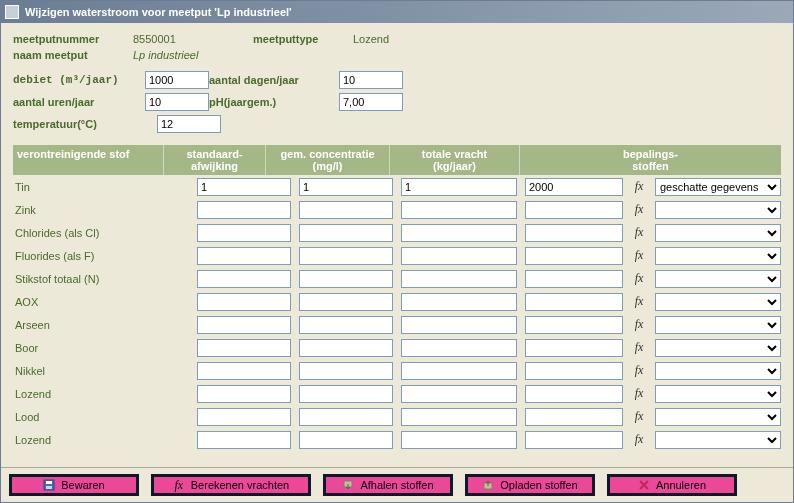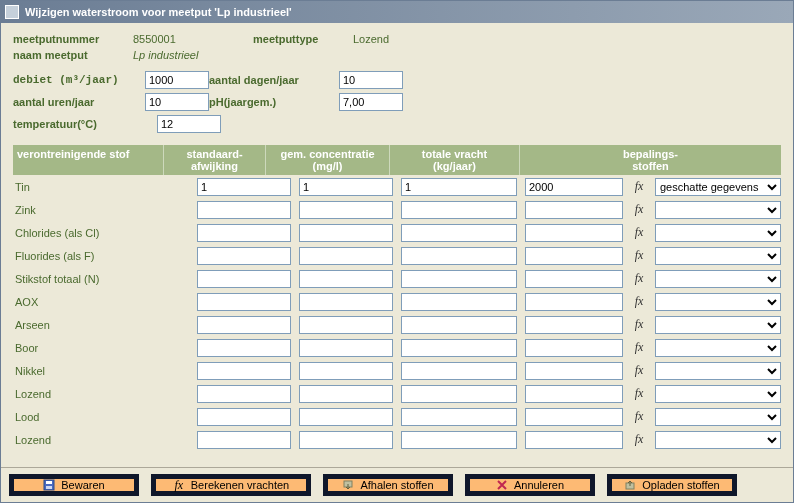--- a/index.html
+++ b/index.html
@@ -150,8 +150,8 @@
     gap: 6px;
     height: 22px;
     padding: 0 12px;
-    background: #fdba74;
-    border: 5px solid #0f172a;
+    background: #ec4899;
+    border: 3px solid #0f172a;
     font-family: Verdana, Arial, sans-serif;
     font-size: 11px;
     cursor: pointer;

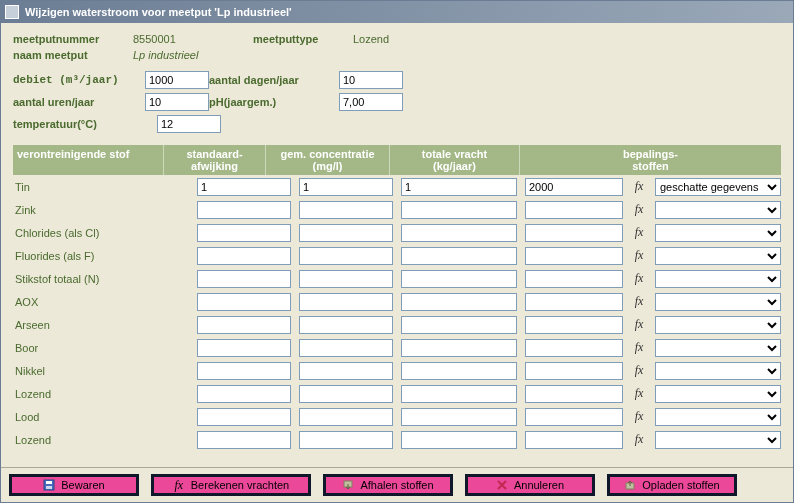--- a/index.html
+++ b/index.html
@@ -354,20 +354,20 @@
     <button class="btn">
       <span class="icon">
         <svg viewBox="0 0 12 12">
-            <path d="M2 2 L10 10 M10 2 L2 10" stroke="#c02850" stroke-width="2"></path>
-          </svg>
-      </span>
-      <span>Annuleren</span>
-    </button>
-    <button class="btn">
-      <span class="icon">
-        <svg viewBox="0 0 12 12">
             <rect x="2" y="4" width="8" height="6" fill="#c0c0a0" stroke="#808060"></rect>
             <path d="M6 7 L6 2 M4 4 L6 2 L8 4" stroke="#606040" fill="none" stroke-width="1"></path>
           </svg>
       </span>
       <span>Opladen stoffen</span>
     </button>
+    <button class="btn">
+      <span class="icon">
+        <svg viewBox="0 0 12 12">
+            <path d="M2 2 L10 10 M10 2 L2 10" stroke="#c02850" stroke-width="2"></path>
+          </svg>
+      </span>
+      <span>Annuleren</span>
+    </button>
   </div>
 
 </div>

